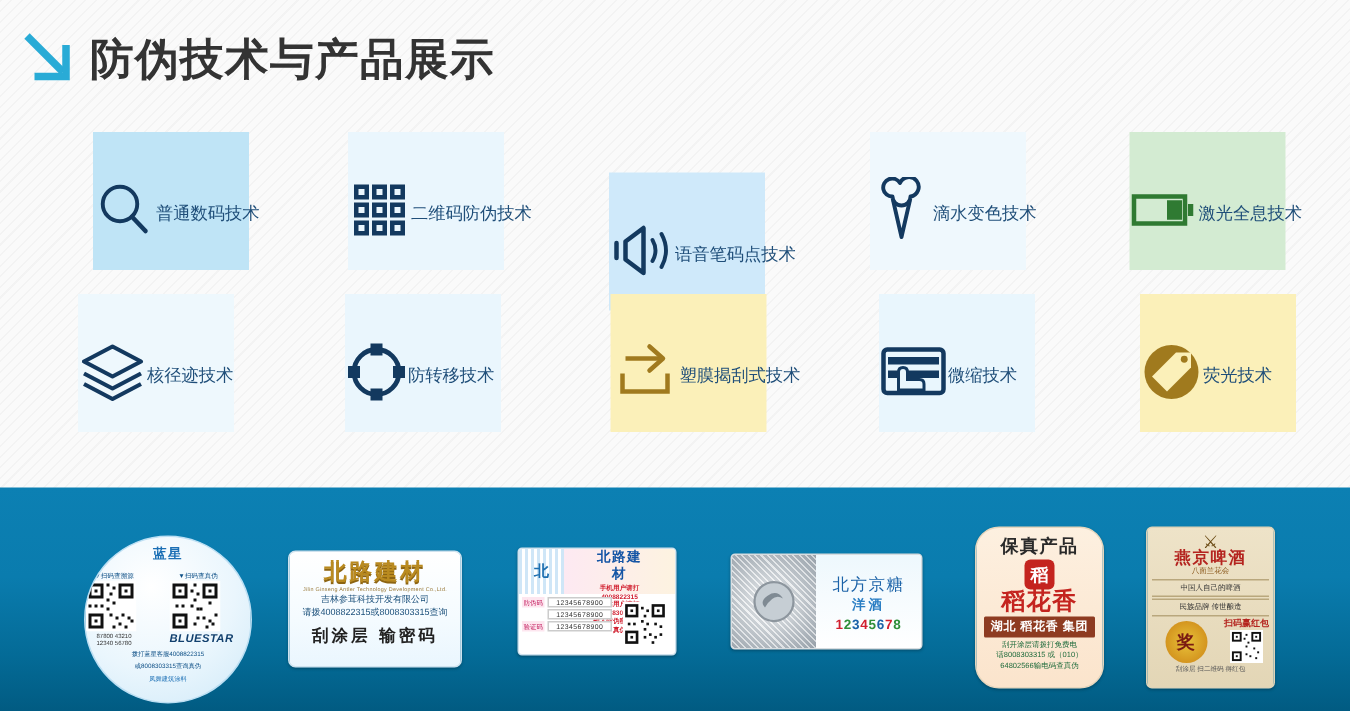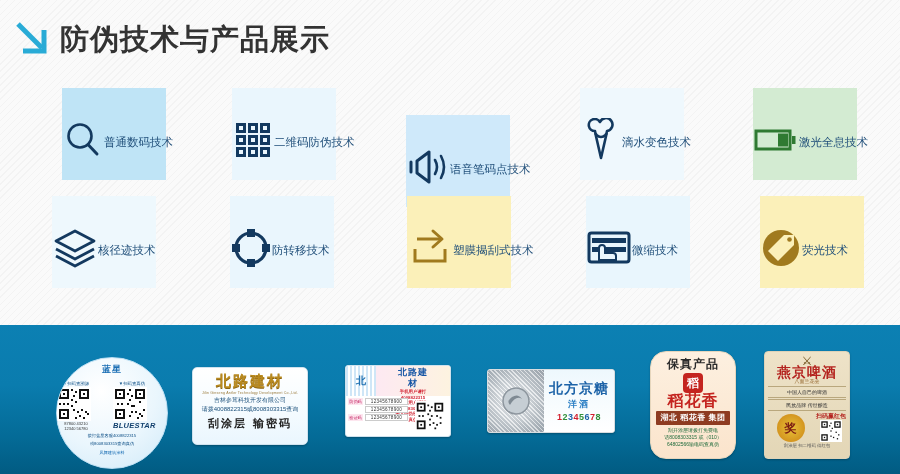--- a/index.html
+++ b/index.html
@@ -127,7 +127,7 @@
       background:linear-gradient(180deg,#eee3c8 0%,#e3d6b6 100%);box-shadow:0 1px 2px rgba(0,0,0,.25);
       padding:3px;box-sizing:border-box;text-align:center;overflow:hidden;}
   .p6 .crest{font-size:12px;color:#6b4b15;line-height:12px;}
-  .p6 .b1{font-size:14px;font-weight:bold;color:#b4241f;letter-spacing:1px;line-height:11px;}
+  .p6 .b1{font-size:11px;font-weight:bold;color:#b4241f;letter-spacing:1px;line-height:11px;}
   .p6 .b2{font-size:5px;color:#8b5a1e;line-height:7px;}
   .p6 .b3{font-size:5px;color:#333;line-height:8px;border-top:1px solid #b9a77d;border-bottom:1px solid #b9a77d;
           padding:1px 0;margin:1px 0;}

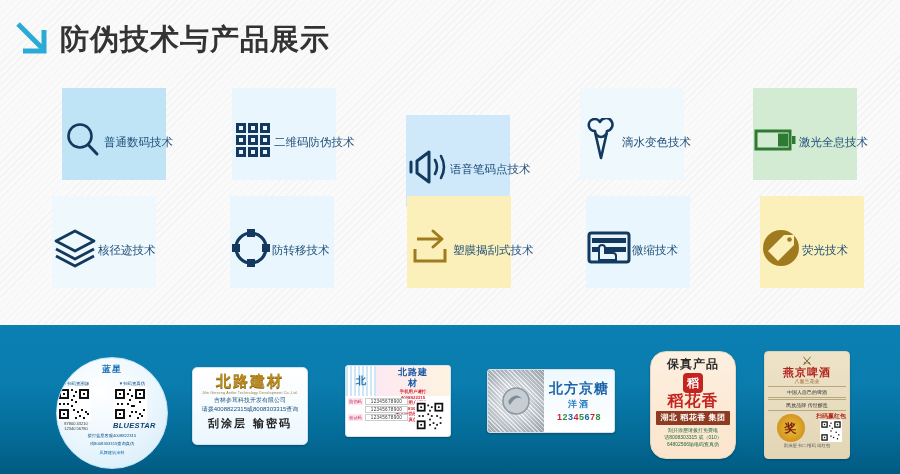--- a/index.html
+++ b/index.html
@@ -103,7 +103,7 @@
       background:repeating-linear-gradient(45deg,rgba(255,255,255,.55) 0 1px,rgba(140,150,160,.22) 1px 3px);}
   .p4 .rr{flex:1;background:linear-gradient(180deg,#eef8fd 0%,#ffffff 100%);
       display:flex;flex-direction:column;align-items:center;justify-content:center;}
-  .p4 .r1{font-size:14px;color:#1c63a8;font-weight:bold;letter-spacing:1px;
+  .p4 .r1{font-size:11px;color:#1c63a8;font-weight:normal;letter-spacing:1px;
           font-family:"DejaVu Sans","Liberation Sans",sans-serif;}
   .p4 .r2{font-size:9px;color:#2a7ec4;font-weight:bold;letter-spacing:2px;}
   .p4 .r3{font-size:9px;font-weight:bold;letter-spacing:.5px;margin-top:1px;}

